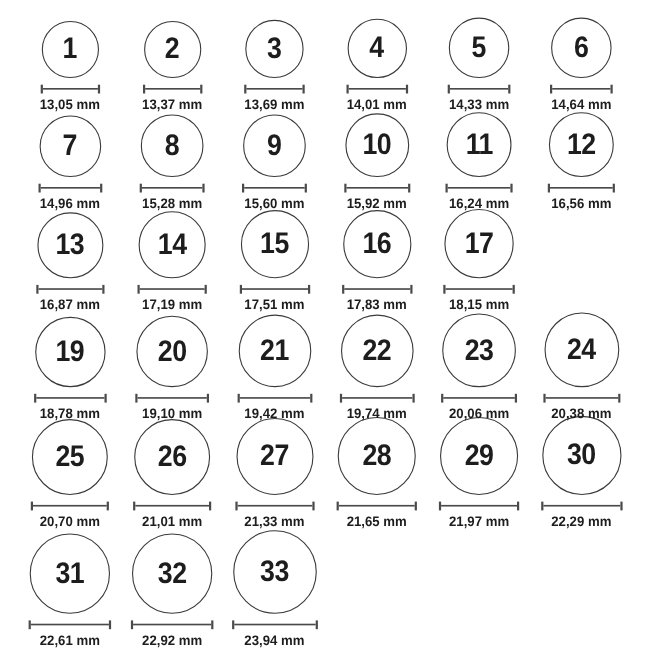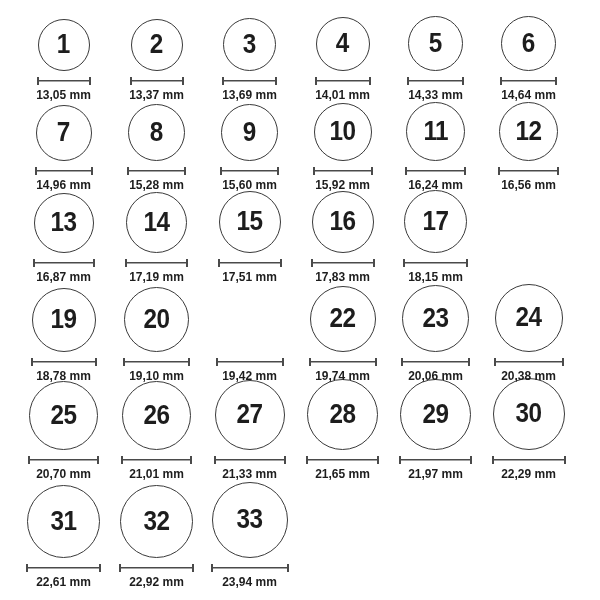--- a/index.html
+++ b/index.html
@@ -227,6 +227,9 @@
   </div>
 
   <div class="cell">
+    <div class="circle" style="width: 66px; height: 66px;">
+      <span class="num">21</span>
+    </div>
     <div class="ruler" style="width: 68px;"></div>
     <div class="mm-label">19,42 mm</div>
   </div>

